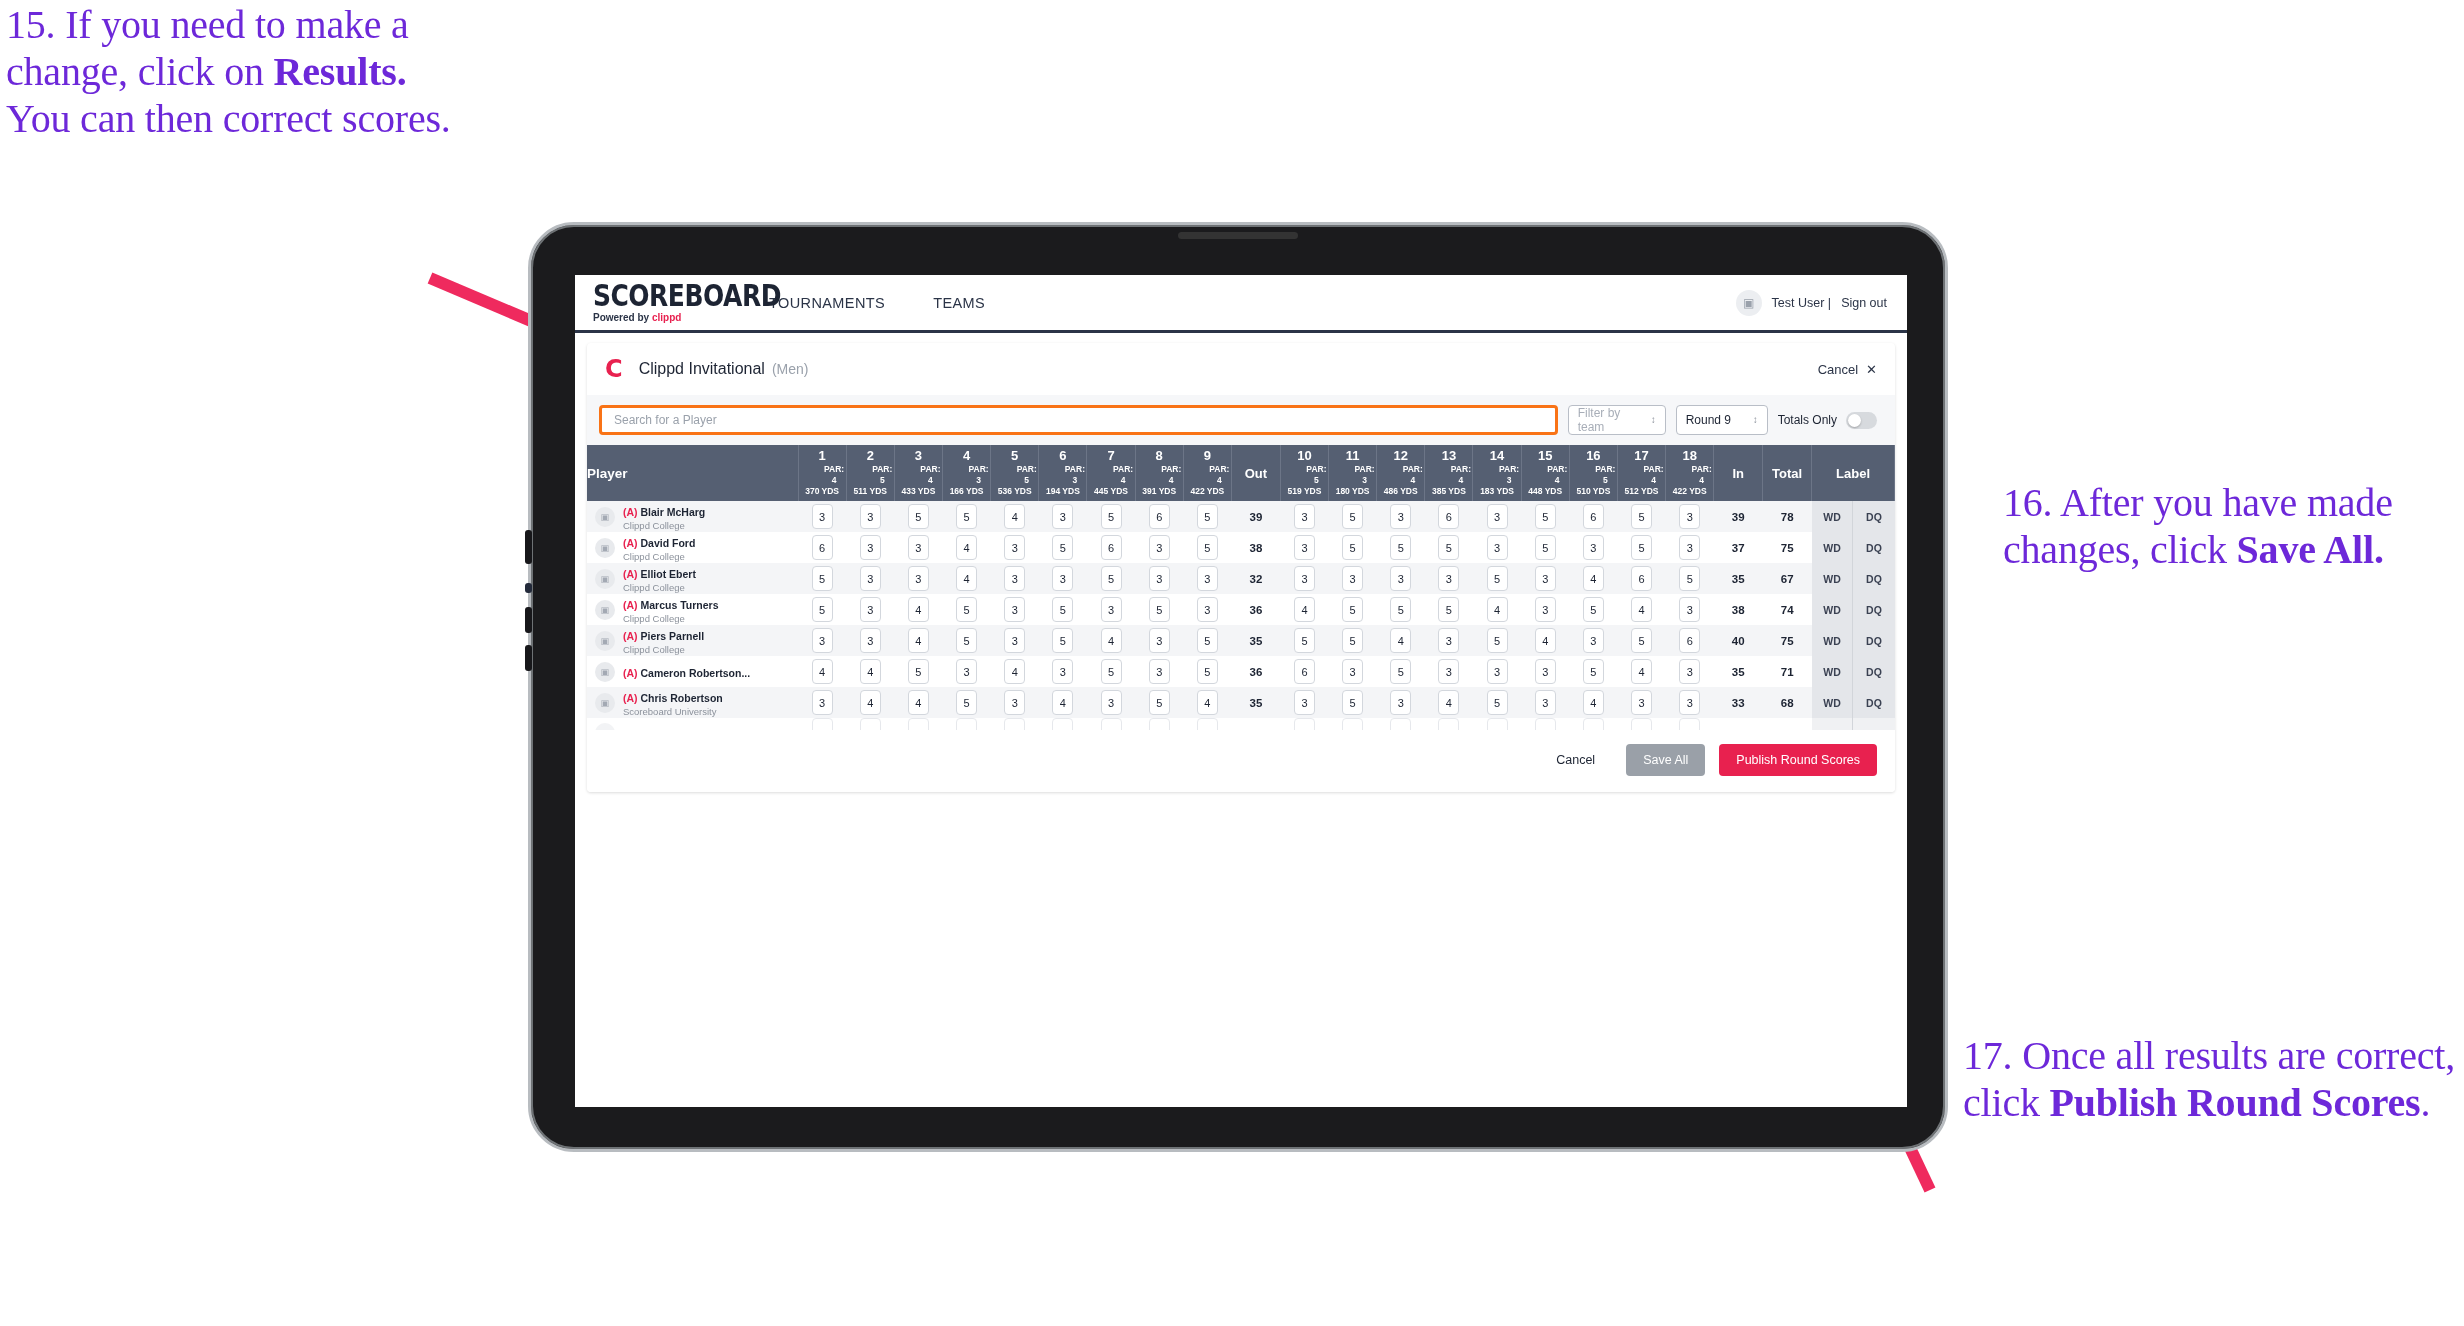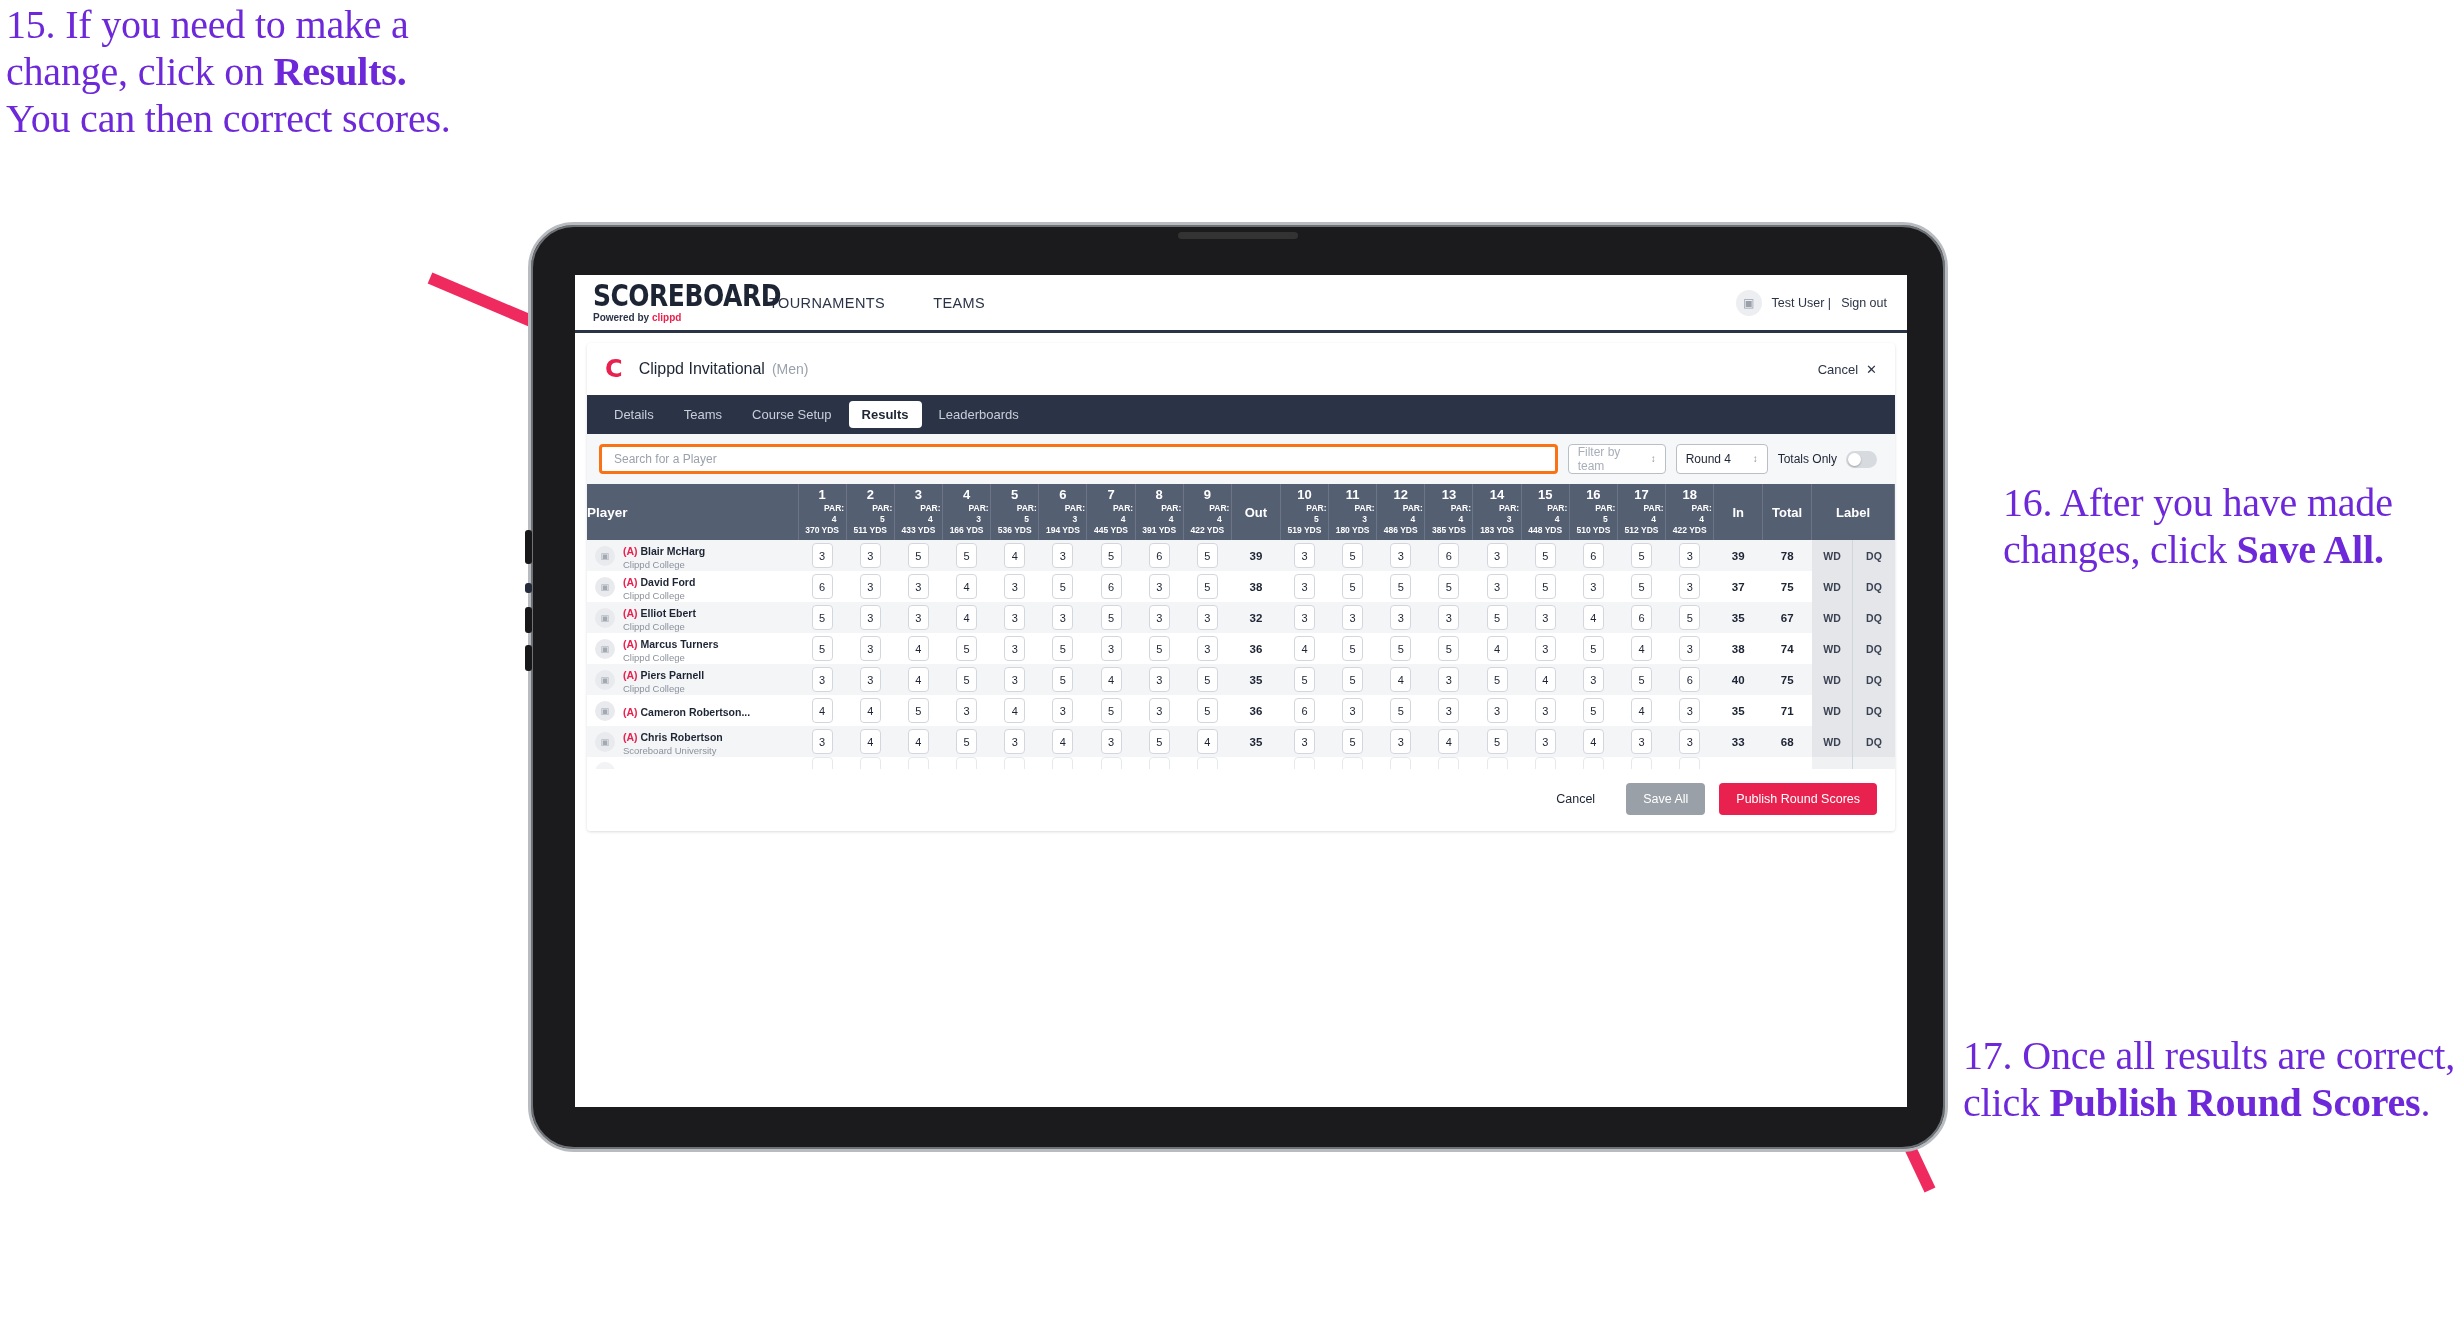--- a/index.html
+++ b/index.html
@@ -214,13 +214,6 @@
           </span>
         </div>
 
-        <div id="tabs">
-          <div class="tab"><span>Details</span></div>
-          <div class="tab"><span>Teams</span></div>
-          <div class="tab"><span>Course Setup</span></div>
-          <div class="tab active"><span>Results</span></div>
-          <div class="tab"><span>Leaderboards</span></div>
-        </div>
 
         <div id="filters">
           <div id="searchbox">

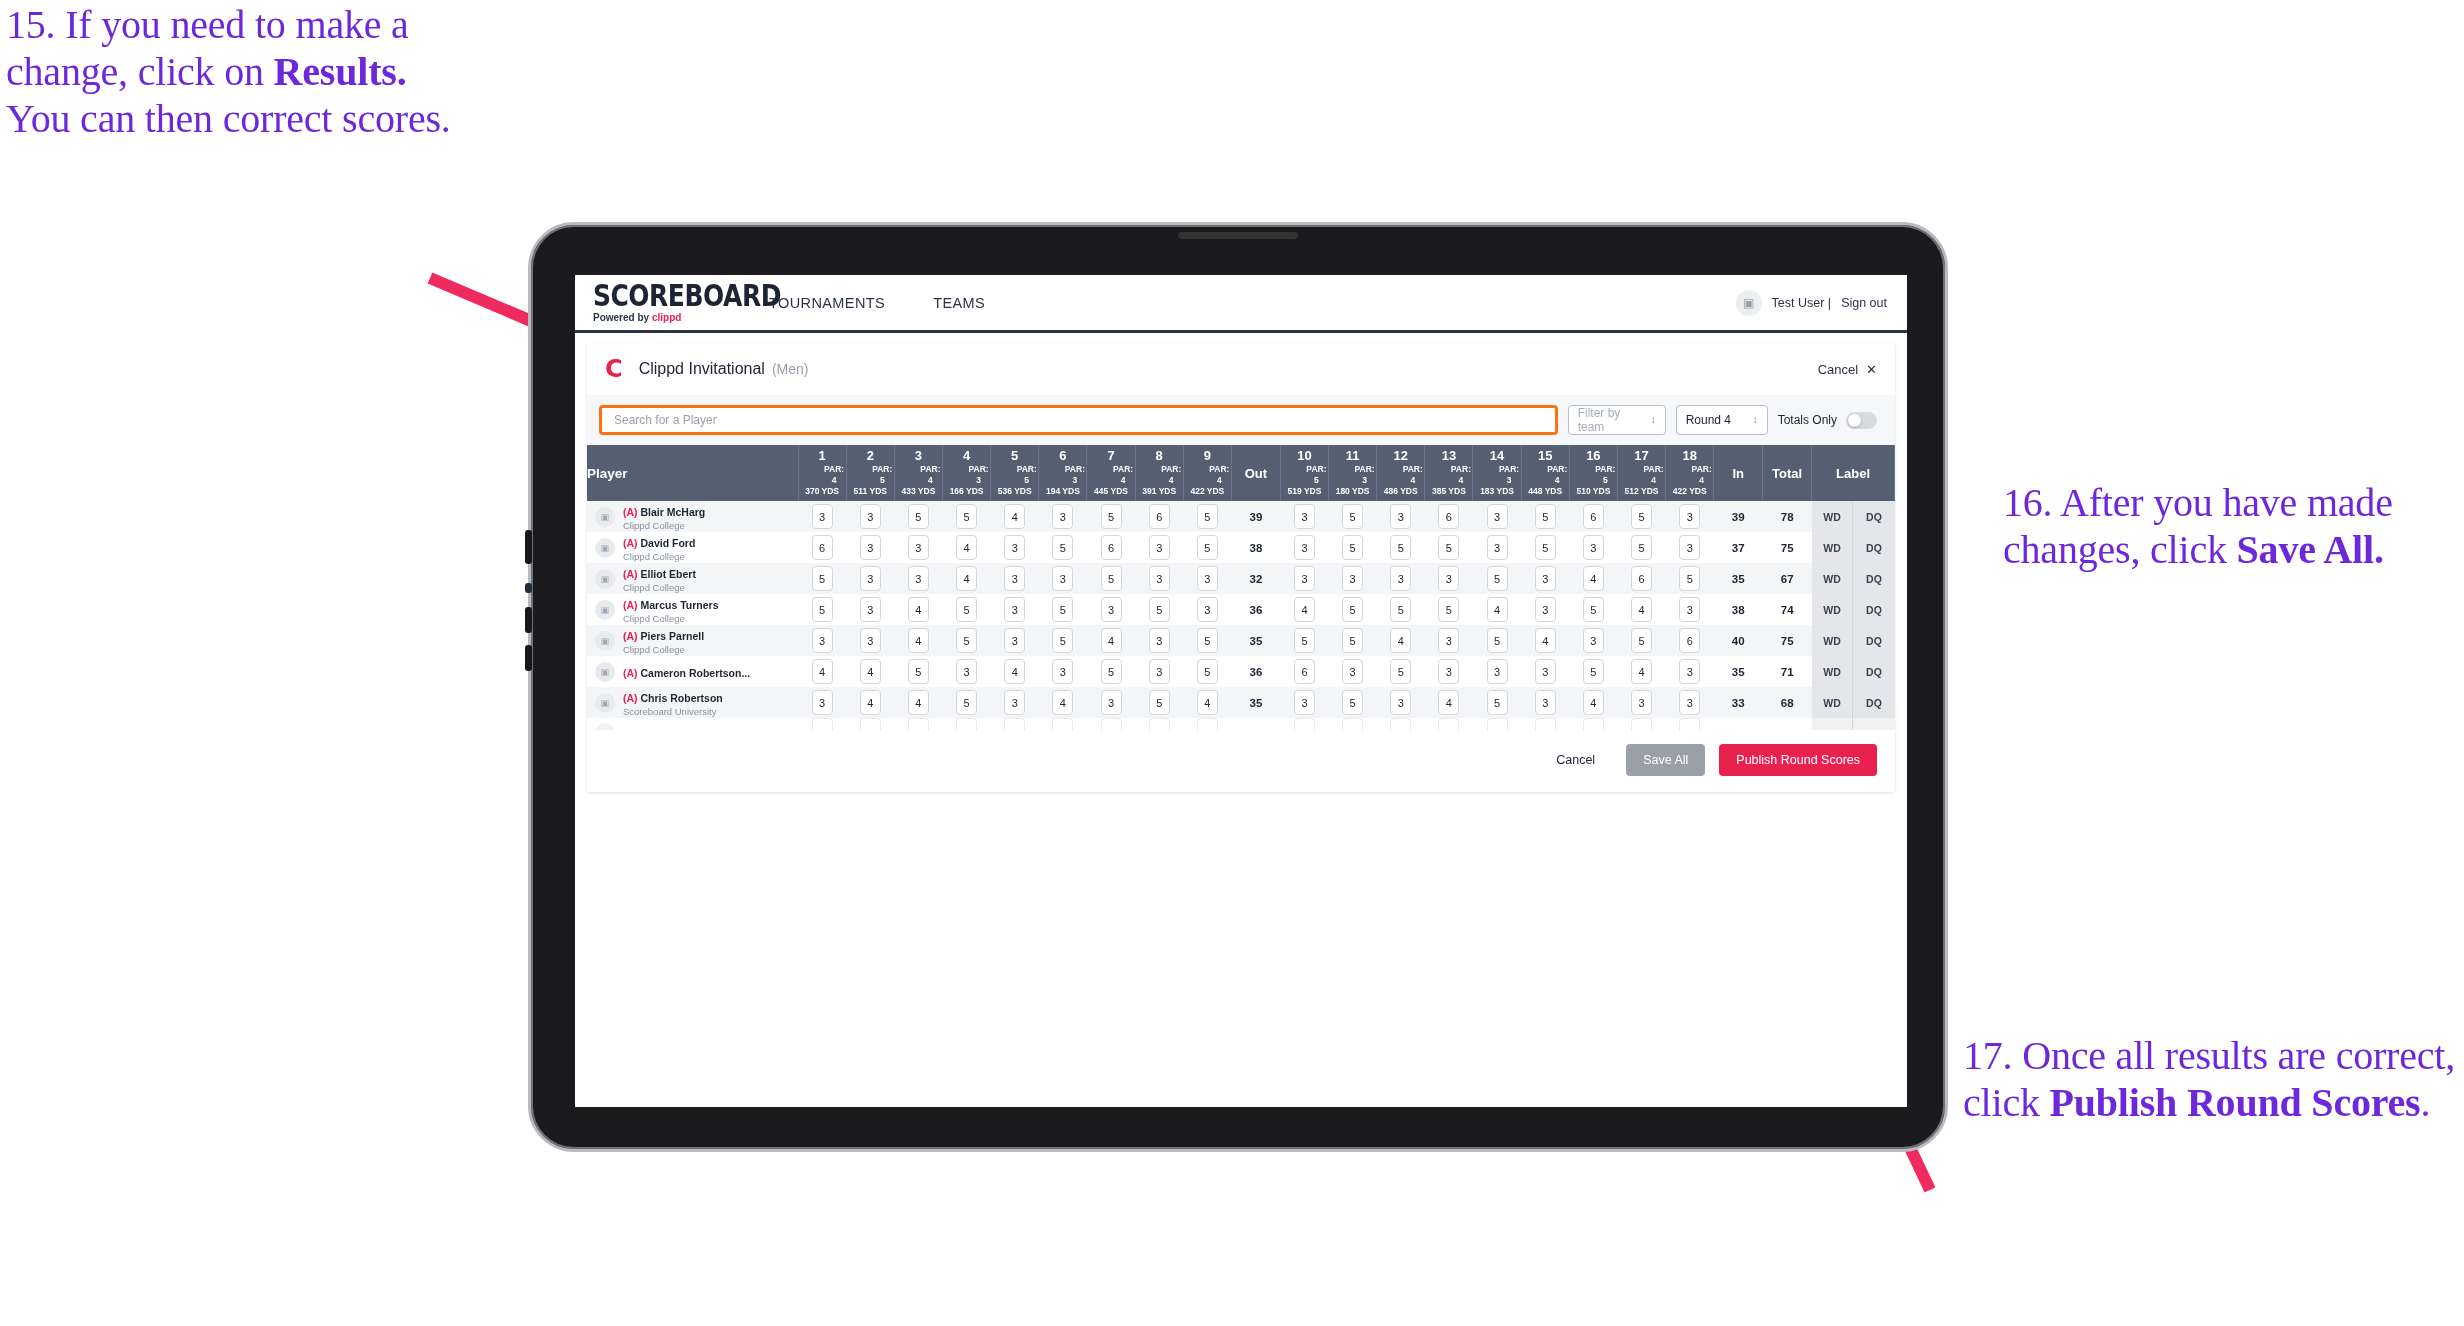--- a/index.html
+++ b/index.html
@@ -224,7 +224,7 @@
             <span class="caret">↕</span>
           </div>
           <div class="selbox" id="roundfilter">
-            <span>Round 4</span>
+            <span>Round 9</span>
             <span class="caret">↕</span>
           </div>
           <div class="toggle-wrap">

